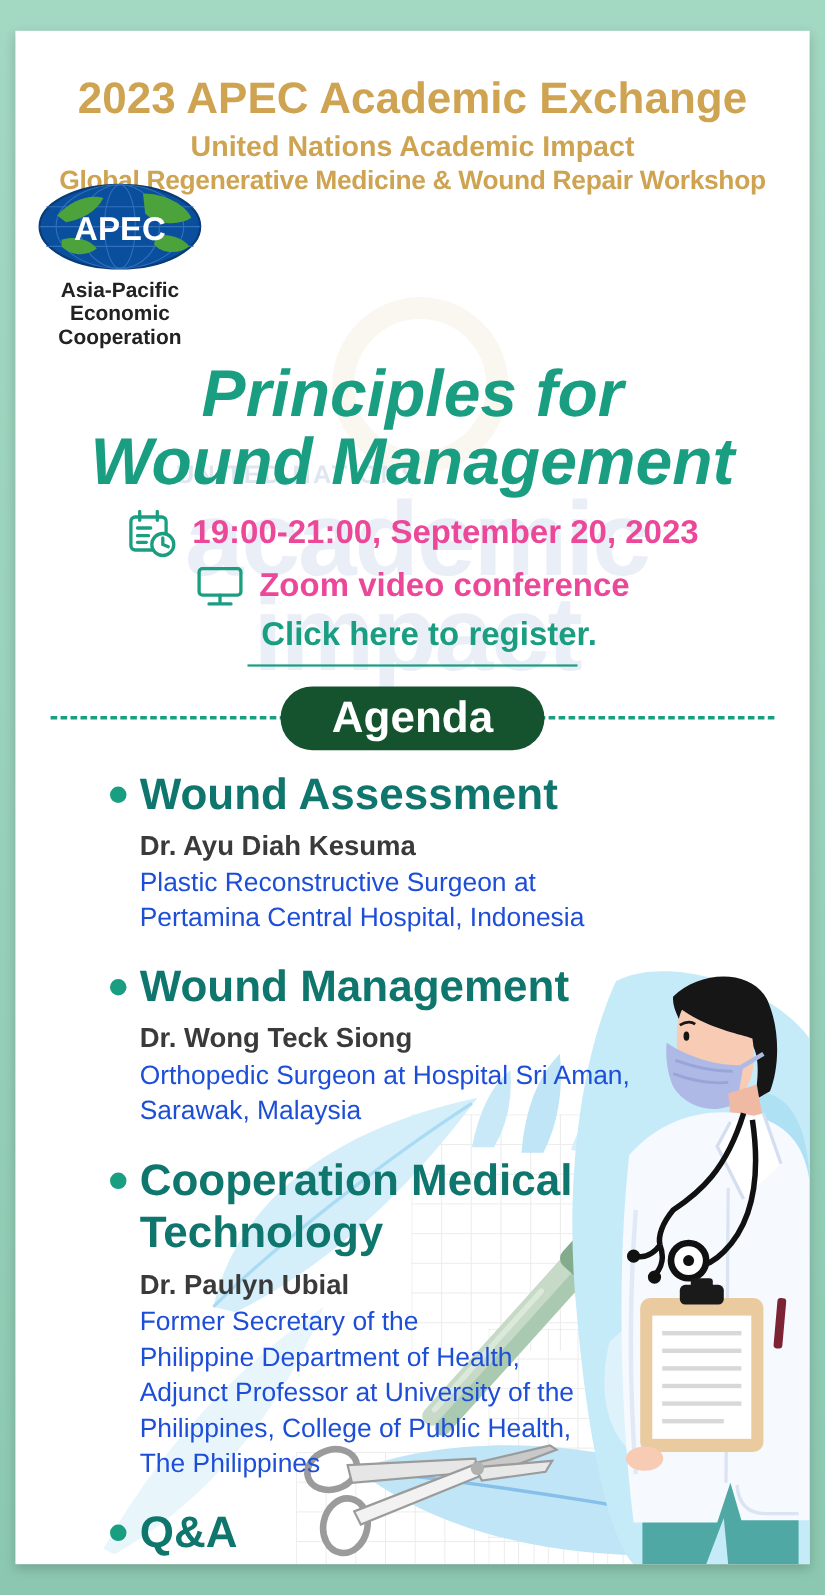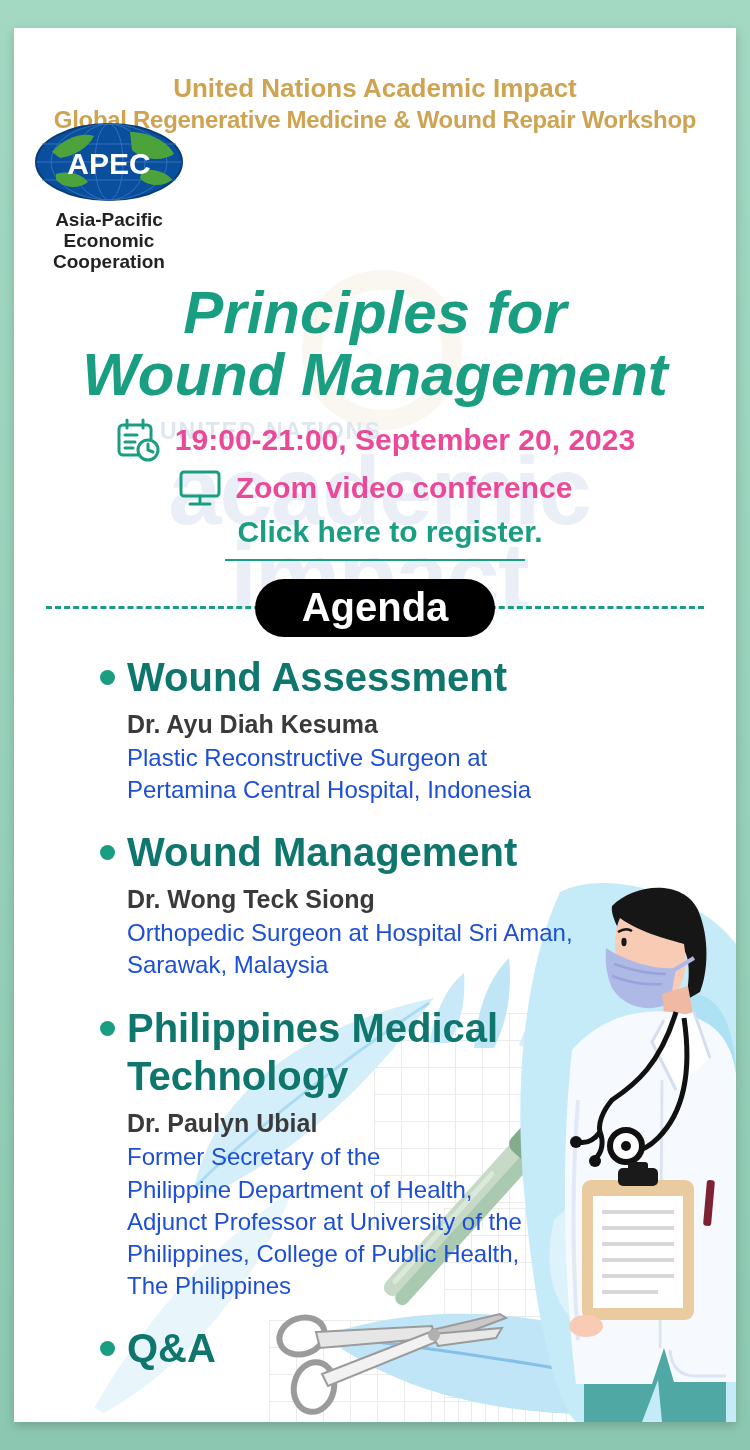--- a/index.html
+++ b/index.html
@@ -161,6 +161,7 @@
 
     <div class="content">
       <div class="hdr">
+        <div class="hdr-1">2023 APEC Academic Exchange</div>
         <div class="hdr-2">United Nations Academic Impact</div>
         <div class="hdr-3">Global Regenerative Medicine &amp; Wound Repair Workshop</div>
       </div>

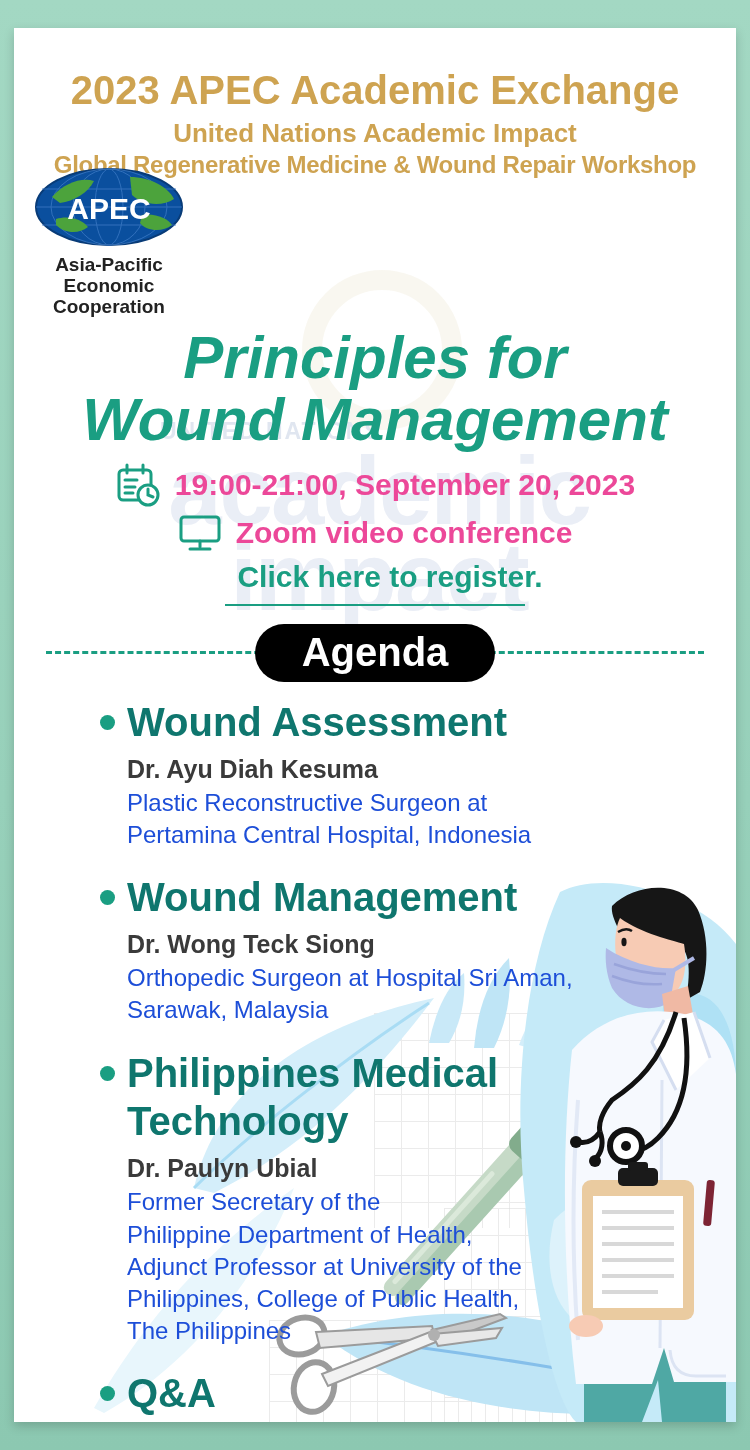--- a/index.html
+++ b/index.html
@@ -42,7 +42,7 @@
   .agenda-band { position:relative; height:58px; margin-top:18px; }
   .agenda-dash { position:absolute; left:32px; right:32px; top:27px; border-top:3px dashed #1A9E82; }
   .agenda-pill { position:absolute; left:50%; transform:translateX(-50%); top:0;
-                 width:240px; height:58px; background:#000000; border-radius:29px;
+                 width:240px; height:58px; background:#14532d; border-radius:29px;
                  color:#fff; font-size:40px; font-weight:bold;
                  display:flex; align-items:center; justify-content:center; }
 

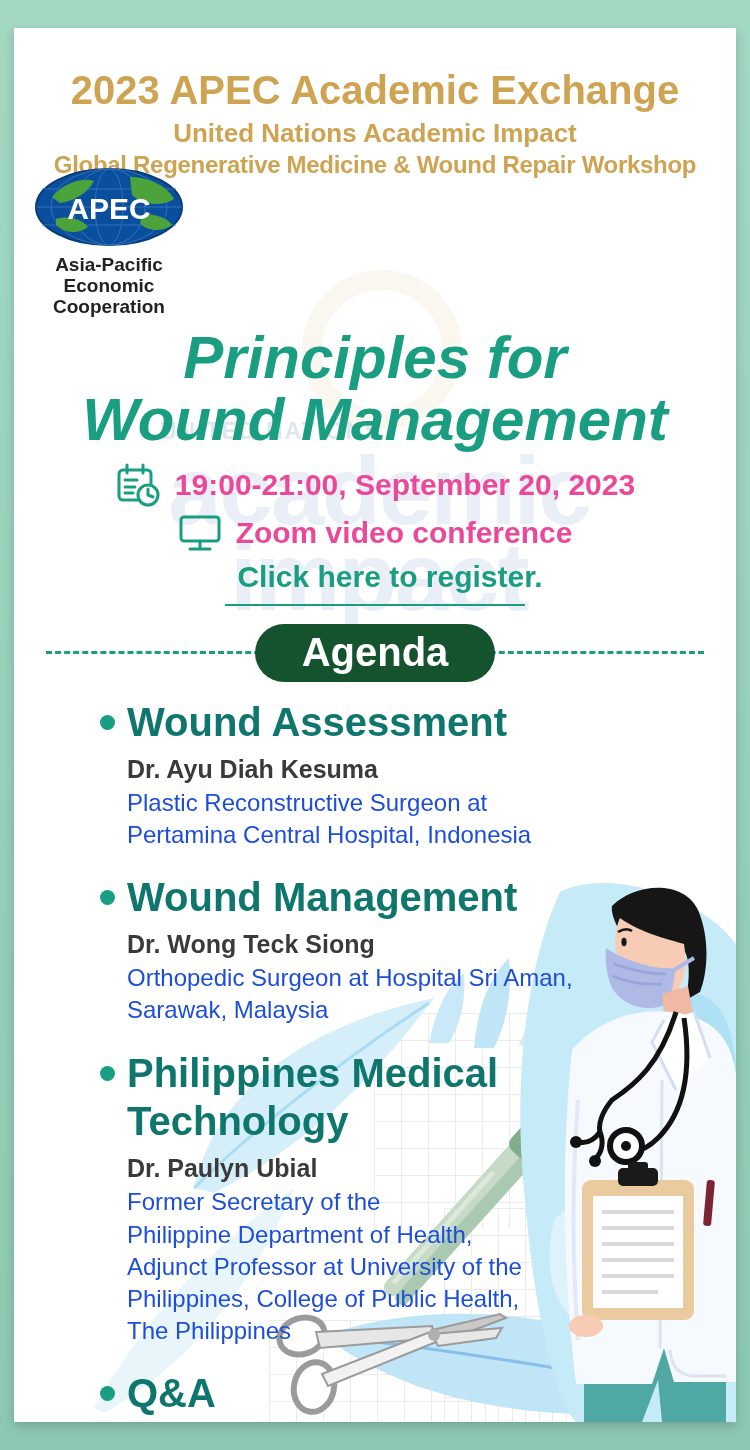--- a/index.html
+++ b/index.html
@@ -255,7 +255,7 @@
 Sarawak, Malaysia</div>
         </li>
         <li>
-          <div class="item-title">Philippines Medical
+          <div class="item-title">Cooperation Medical
 Technology</div>
           <div class="speaker">Dr. Paulyn Ubial</div>
           <div class="desc">Former Secretary of the

